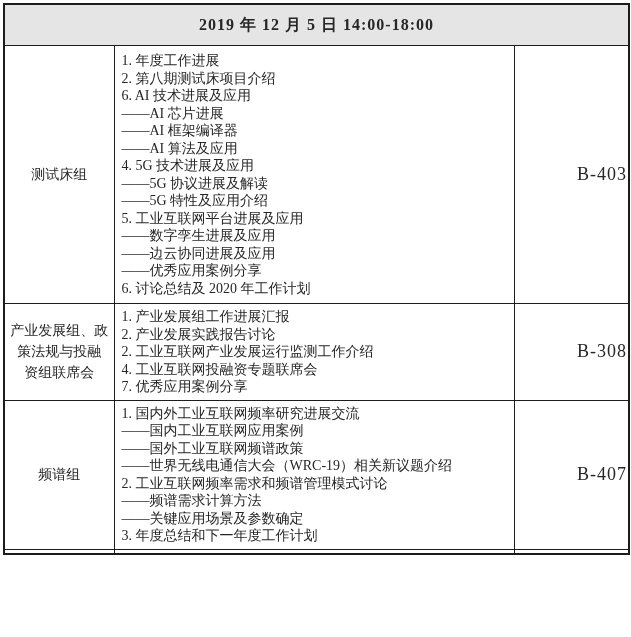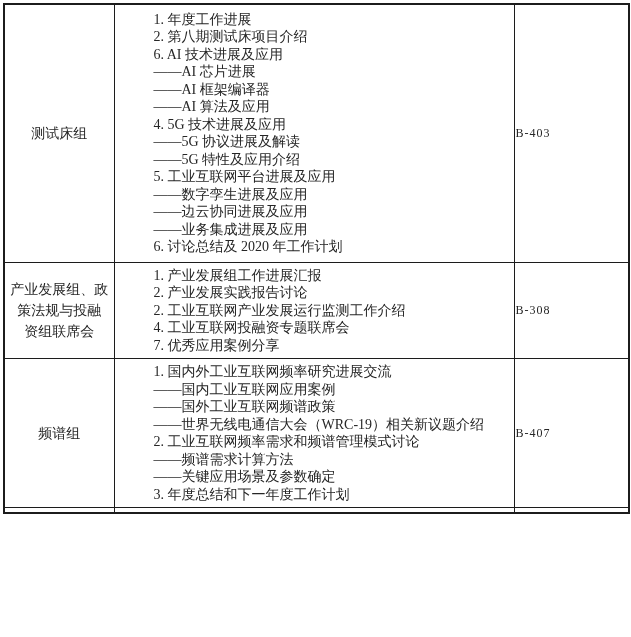--- a/index.html
+++ b/index.html
@@ -91,6 +91,9 @@
       <col class="c3">
     </colgroup>
     <tbody>
+        <tr class="head-row">
+      <th colspan="3">2019 年 12 月 5 日  14:00-18:00</th>
+    </tr>
 
     <tr class="r1">
       <td class="group">测试床组</td>

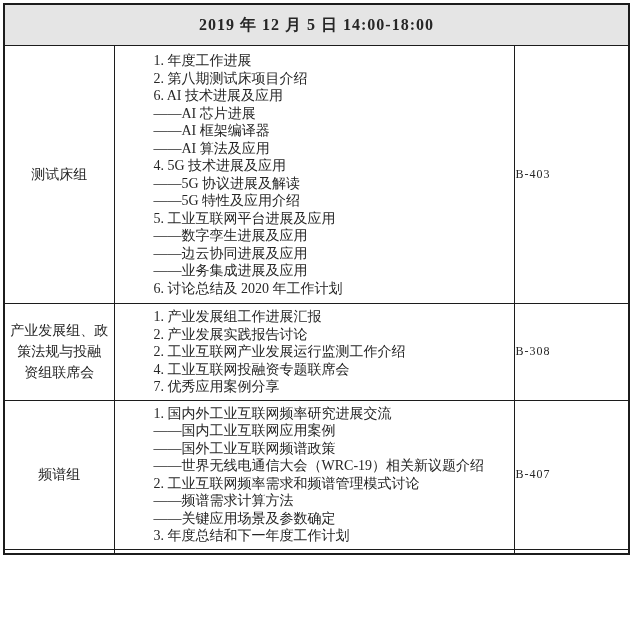--- a/index.html
+++ b/index.html
@@ -64,7 +64,6 @@
     font-size: 14px;
     line-height: 17.5px;
     white-space: nowrap;
-    margin-left: 32px;
   }
   td.room {
     text-align: left;

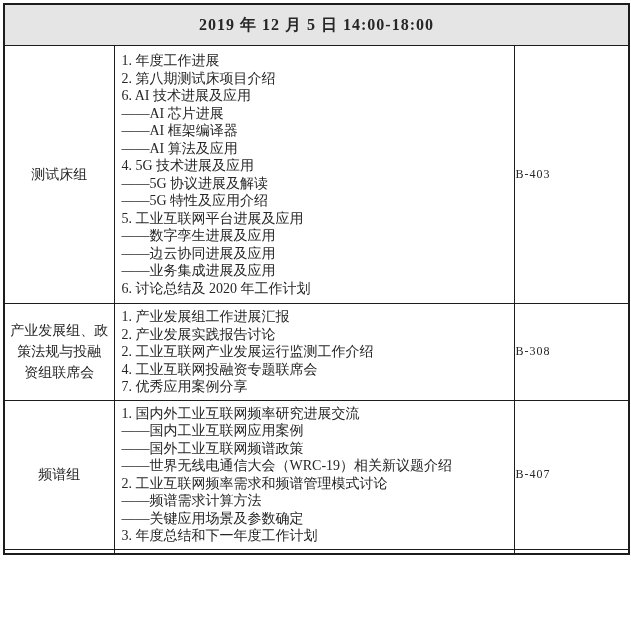--- a/index.html
+++ b/index.html
@@ -66,9 +66,9 @@
     white-space: nowrap;
   }
   td.room {
-    text-align: left;
+    text-align: right;
     vertical-align: middle;
-    font-size: 12px;
+    font-size: 18px;
     letter-spacing: 1px;
   }
 

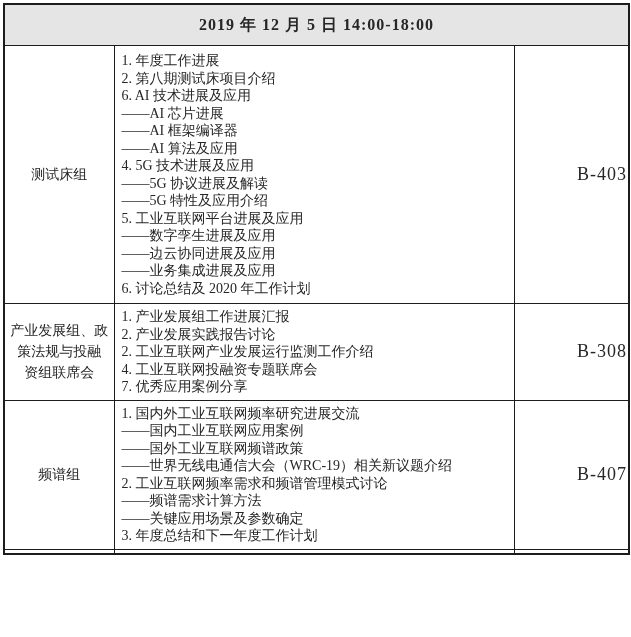--- a/index.html
+++ b/index.html
@@ -110,7 +110,7 @@
               <div class="line">5. 工业互联网平台进展及应用</div>
               <div class="line">——数字孪生进展及应用</div>
               <div class="line">——边云协同进展及应用</div>
-              <div class="line">——业务集成进展及应用</div>
+              <div class="line">——优秀应用案例分享</div>
               <div class="line">6. 讨论总结及 2020 年工作计划</div>
             </div>
       </td>

